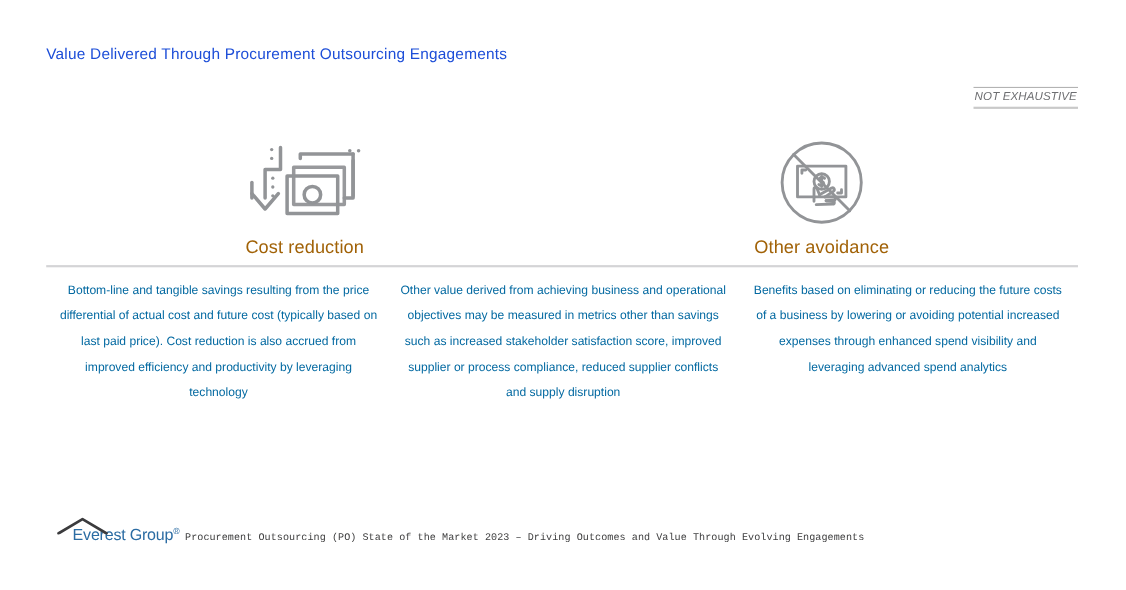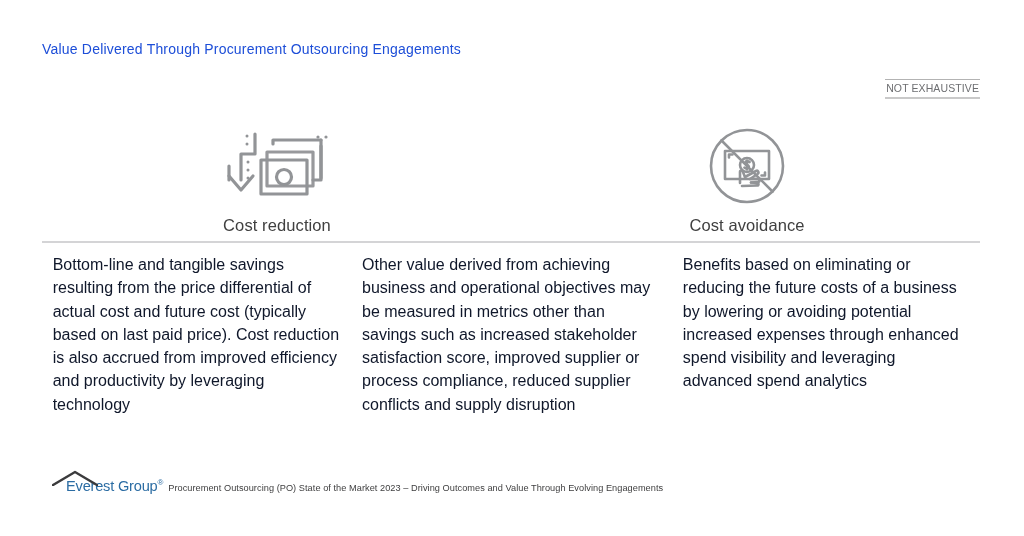--- a/index.html
+++ b/index.html
@@ -39,6 +39,7 @@
     right: 44px;
     top: 79px;
     font-size: 10.5px;
+    font-style: italic;
     letter-spacing: 0.1px;
     color: #6d6e71;
     padding: 2px 1px 3px 1px;

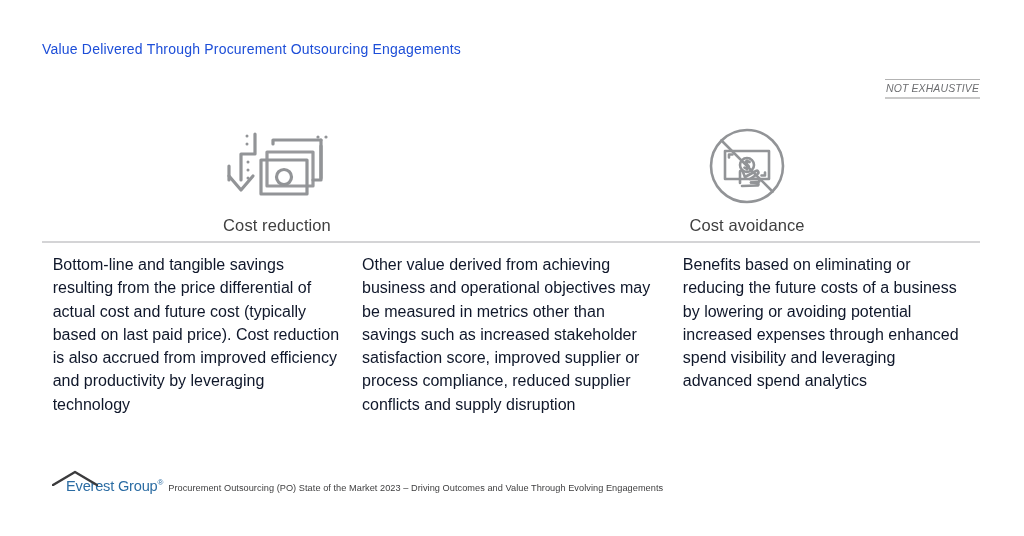--- a/index.html
+++ b/index.html
@@ -75,7 +75,7 @@
   .col-heading {
     margin-top: 10px;
     font-size: 16.5px;
-    color: #404040;
+    color: #a16207;
     letter-spacing: 0.1px;
     white-space: nowrap;
   }

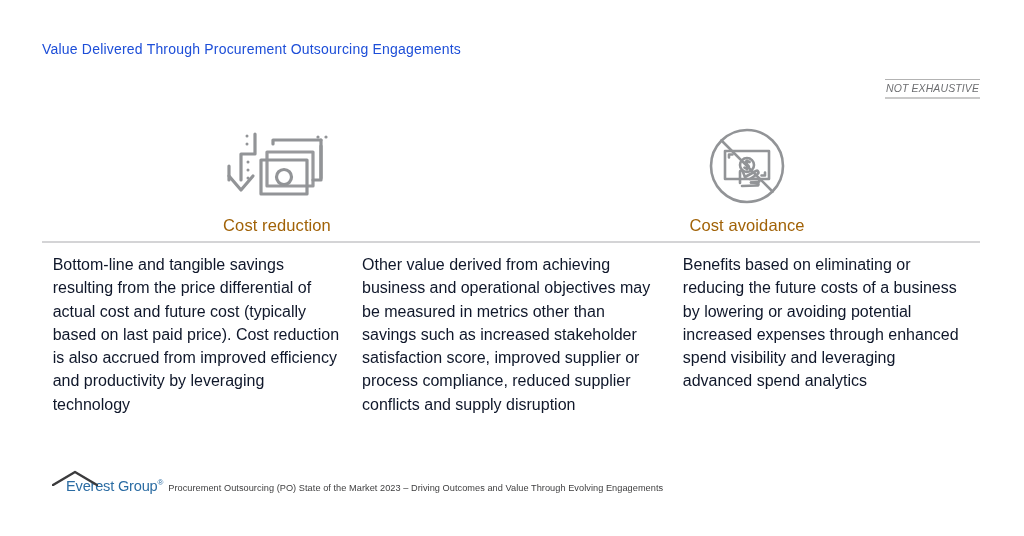--- a/index.html
+++ b/index.html
@@ -214,7 +214,7 @@
           <path d="M49 61.5 L55 62 C57 62 57 64.5 55 64.5 L40 65"></path>
         </svg>
       </div>
-      <div class="col-heading">Cost avoidance</div>
+      <div class="col-heading">Other avoidance</div>
     </div>
 
 

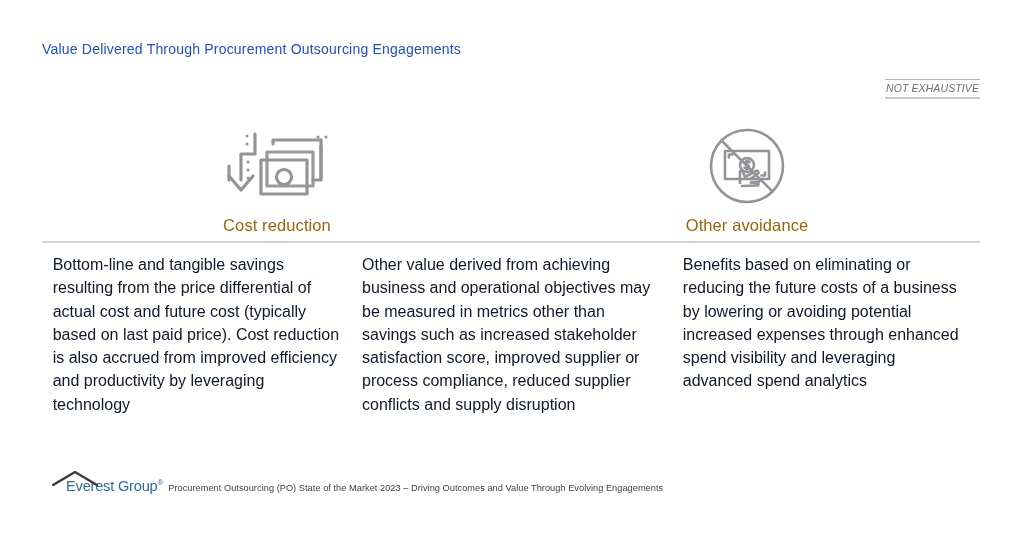--- a/index.html
+++ b/index.html
@@ -106,9 +106,10 @@
   }
   .body-text {
     width: 292px;
-    font-size: 16px;
+    font-size: 11px;
     line-height: 23.3px;
-    color: #0f172a;
+    text-align: center;
+    color: #0369a1;
   }
   .body-col.c2 .body-text { width: 285px; }
   .body-col.c3 .body-text { width: 300px; }

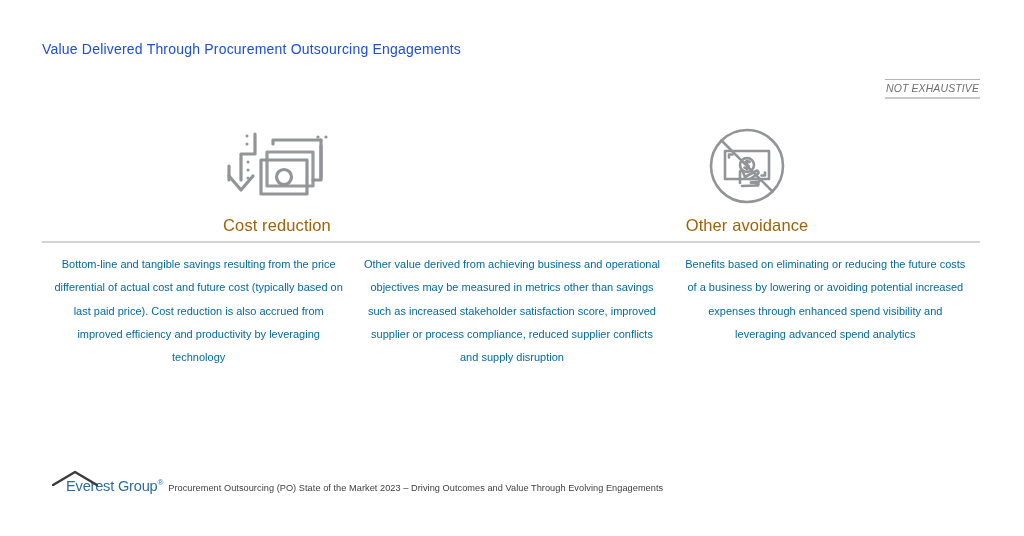--- a/index.html
+++ b/index.html
@@ -153,6 +153,7 @@
     line-height: 1;
     padding-bottom: 1px;
     white-space: nowrap;
+    font-family: Liberation Mono, monospace;
   }
 </style>
 </head>

